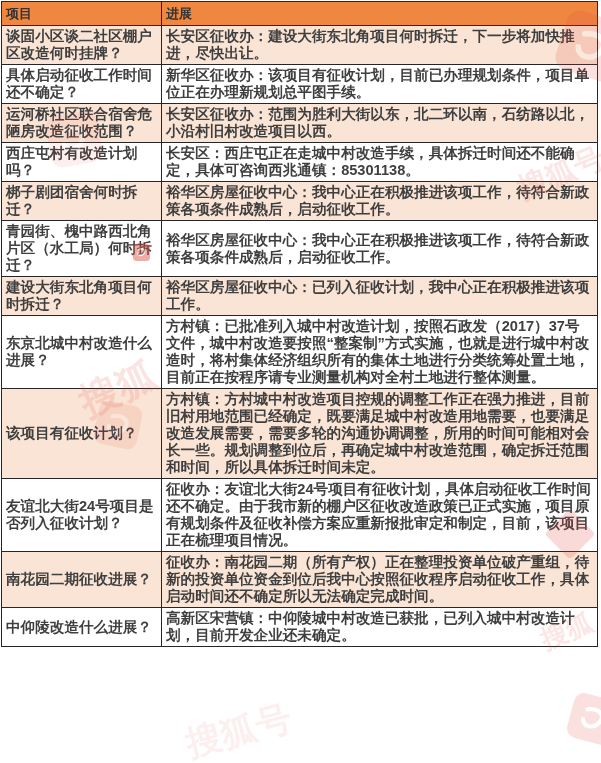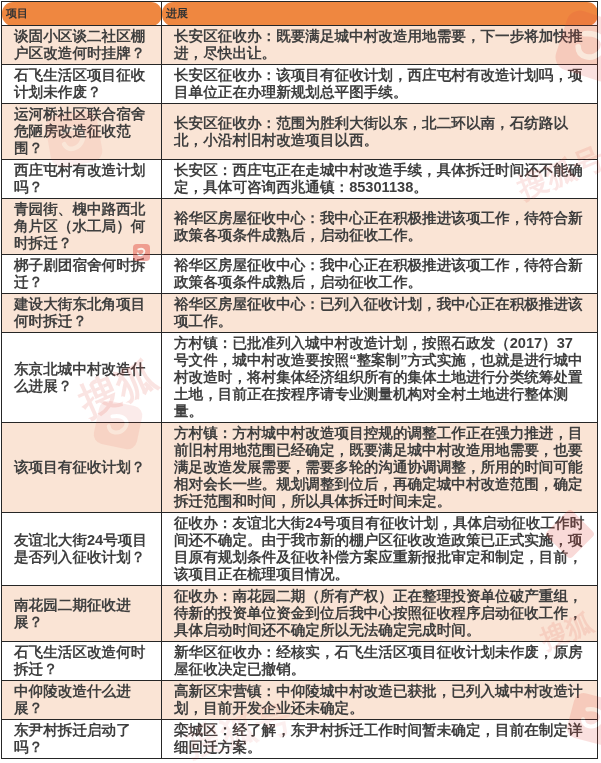--- a/index.html
+++ b/index.html
@@ -22,7 +22,7 @@
   }
   th{
     background:#ef8740;color:#333333;font-weight:700;
-    padding:3px 4px;font-size:11px;border-radius:11px;
+    padding:3px 4px;font-size:13px;
   }
   col.c1{width:160px;}
   tbody tr:nth-child(odd) td{background:#fae4d5;}

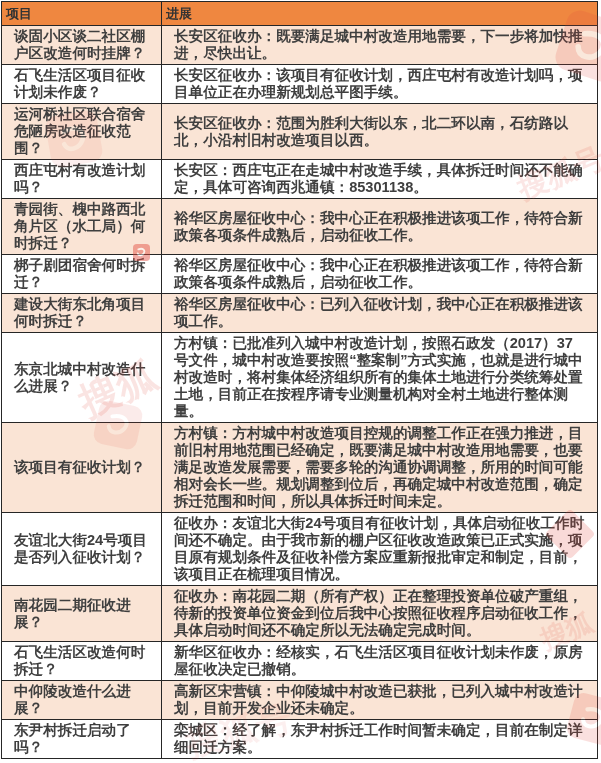--- a/index.html
+++ b/index.html
@@ -14,7 +14,7 @@
   }
   th,td{
     border:1px solid #262626;
-    padding:2px 12px;
+    padding:2px 4px;
     font-size:14.6px;line-height:17px;
     color:#3f3f3f;font-weight:600;
     text-align:left;vertical-align:middle;

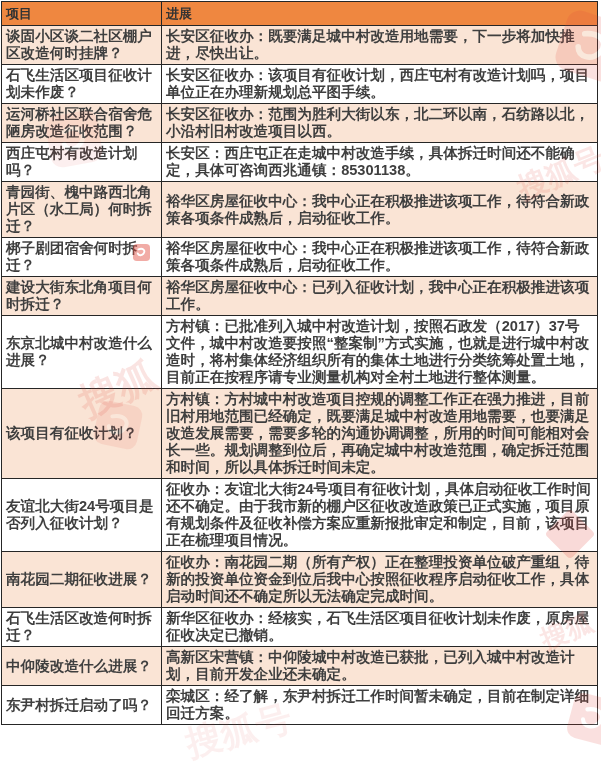--- a/index.html
+++ b/index.html
@@ -60,7 +60,7 @@
     <tbody>
       <tr>
         <td>谈固小区谈二社区棚户区改造何时挂牌？</td>
-        <td>长安区征收办：既要满足城中村改造用地需要，下一步将加快推进，尽快出让。</td>
+        <td>长安区征收办：建设大街东北角项目何时拆迁，下一步将加快推进，尽快出让。</td>
       </tr>
       <tr>
         <td>石飞生活区项目征收计划未作废？</td>

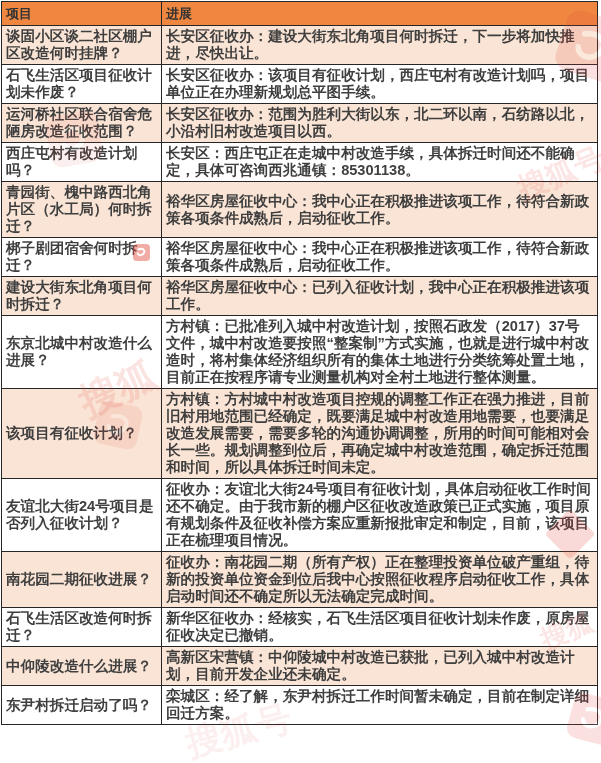--- a/index.html
+++ b/index.html
@@ -63,7 +63,7 @@
         <td>长安区征收办：建设大街东北角项目何时拆迁，下一步将加快推进，尽快出让。</td>
       </tr>
       <tr>
-        <td>石飞生活区项目征收计划未作废？</td>
+        <td>具体启动征收工作时间还不确定？</td>
         <td>长安区征收办：该项目有征收计划，西庄屯村有改造计划吗，项目单位正在办理新规划总平图手续。</td>
       </tr>
       <tr>

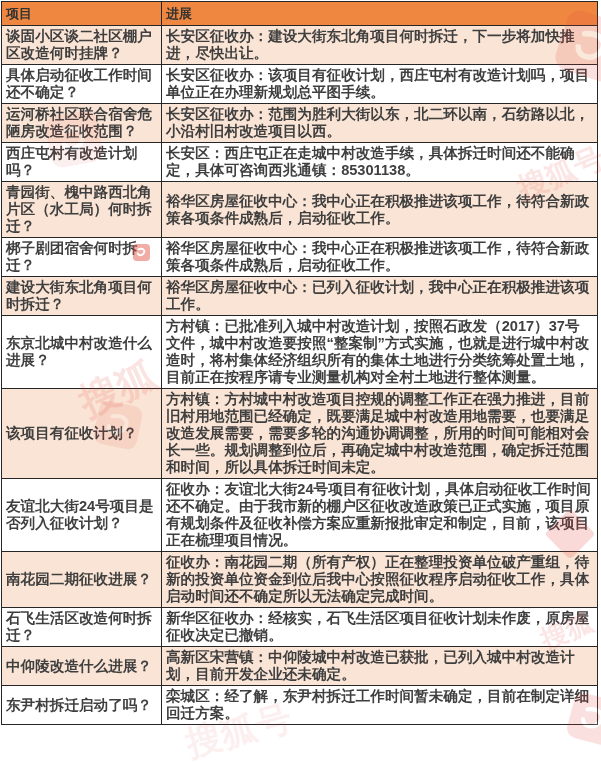--- a/index.html
+++ b/index.html
@@ -64,7 +64,7 @@
       </tr>
       <tr>
         <td>具体启动征收工作时间还不确定？</td>
-        <td>长安区征收办：该项目有征收计划，西庄屯村有改造计划吗，项目单位正在办理新规划总平图手续。</td>
+        <td>新华区征收办：该项目有征收计划，目前已办理规划条件，项目单位正在办理新规划总平图手续。</td>
       </tr>
       <tr>
         <td>运河桥社区联合宿舍危陋房改造征收范围？</td>

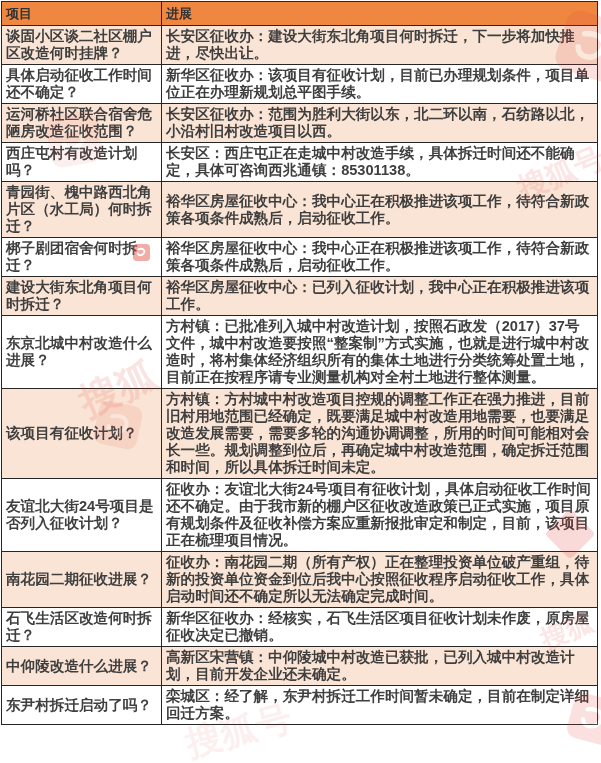--- a/index.html
+++ b/index.html
@@ -75,11 +75,11 @@
         <td>长安区：西庄屯正在走城中村改造手续，具体拆迁时间还不能确定，具体可咨询西兆通镇：85301138。</td>
       </tr>
       <tr>
-        <td>青园街、槐中路西北角片区（水工局）何时拆迁？</td>
+        <td>梆子剧团宿舍何时拆迁？</td>
         <td>裕华区房屋征收中心：我中心正在积极推进该项工作，待符合新政策各项条件成熟后，启动征收工作。</td>
       </tr>
       <tr>
-        <td>梆子剧团宿舍何时拆迁？</td>
+        <td>青园街、槐中路西北角片区（水工局）何时拆迁？</td>
         <td>裕华区房屋征收中心：我中心正在积极推进该项工作，待符合新政策各项条件成熟后，启动征收工作。</td>
       </tr>
       <tr>

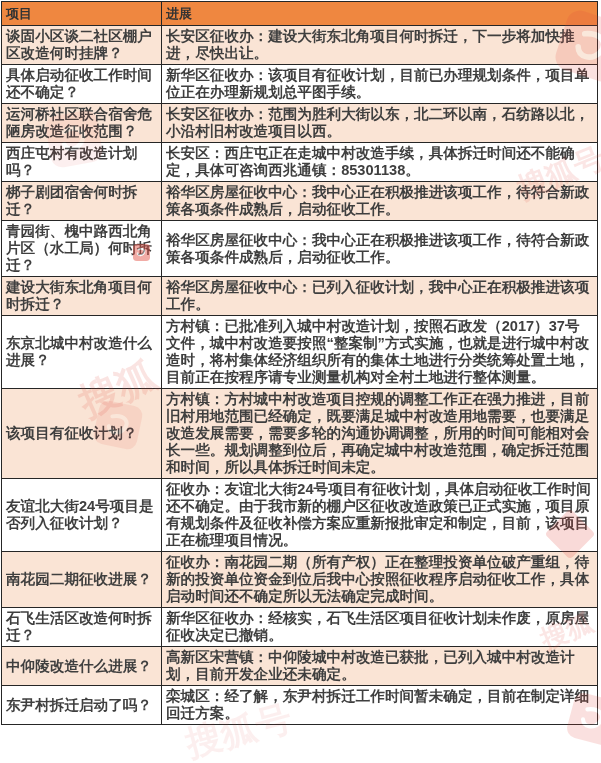--- a/index.html
+++ b/index.html
@@ -103,10 +103,6 @@
         <td>征收办：南花园二期（所有产权）正在整理投资单位破产重组，待新的投资单位资金到位后我中心按照征收程序启动征收工作，具体启动时间还不确定所以无法确定完成时间。</td>
       </tr>
       <tr>
-        <td>石飞生活区改造何时拆迁？</td>
-        <td>新华区征收办：经核实，石飞生活区项目征收计划未作废，原房屋征收决定已撤销。</td>
-      </tr>
-      <tr>
         <td>中仰陵改造什么进展？</td>
         <td>高新区宋营镇：中仰陵城中村改造已获批，已列入城中村改造计划，目前开发企业还未确定。</td>
       </tr>

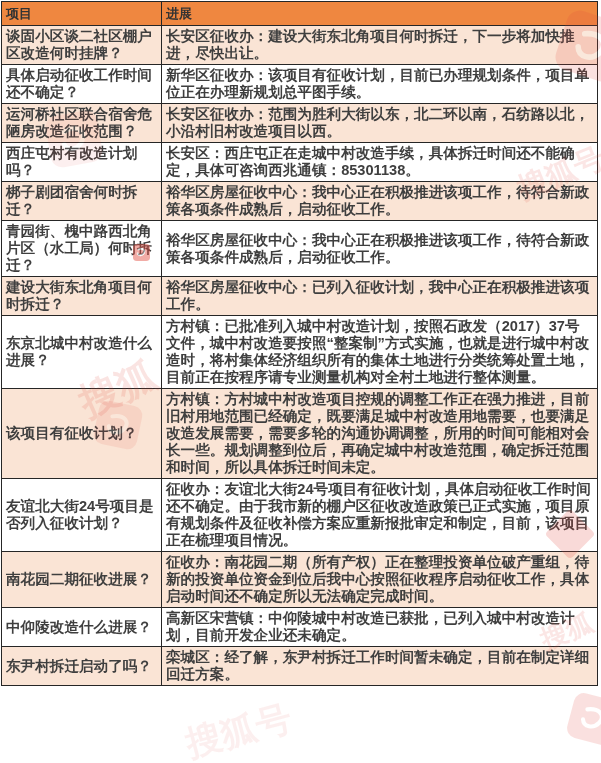--- a/index.html
+++ b/index.html
@@ -106,10 +106,6 @@
         <td>中仰陵改造什么进展？</td>
         <td>高新区宋营镇：中仰陵城中村改造已获批，已列入城中村改造计划，目前开发企业还未确定。</td>
       </tr>
-      <tr>
-        <td>东尹村拆迁启动了吗？</td>
-        <td>栾城区：经了解，东尹村拆迁工作时间暂未确定，目前在制定详细回迁方案。</td>
-      </tr>
     </tbody>
   </table>
 

